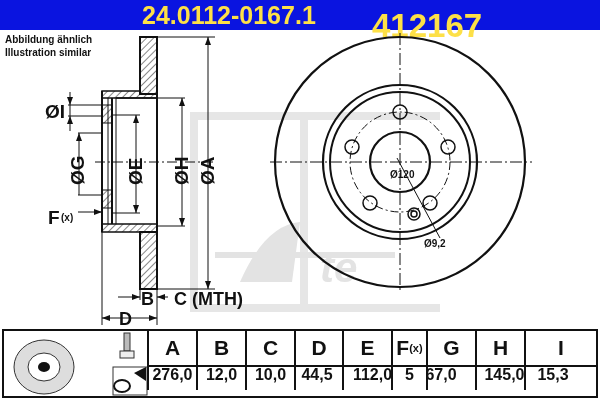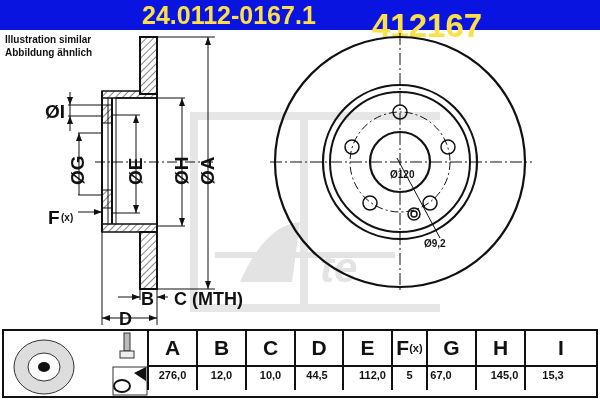--- a/index.html
+++ b/index.html
@@ -26,8 +26,8 @@
 </div>
 
 <div class="note">
+  <div>Abbildung ähnlich</div>
   <div>Illustration similar</div>
-  <div>Abbildung ähnlich</div>
 </div>
 
 <svg class="draw" width="600" height="330" viewBox="0 0 600 330">

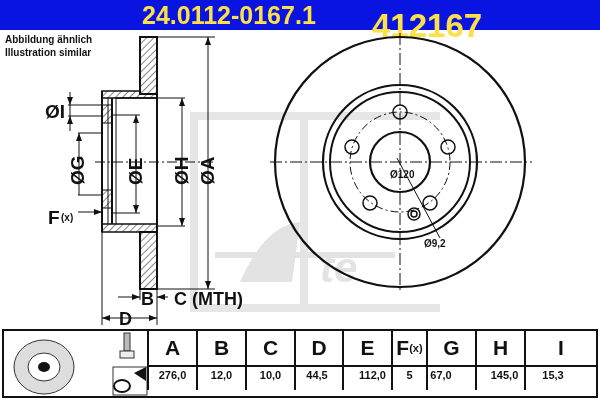--- a/index.html
+++ b/index.html
@@ -13,7 +13,7 @@
   .table { position:absolute; left:2px; top:329px; width:596px; height:69px; border:2px solid #111; box-sizing:border-box; }
   .cell { position:absolute; box-sizing:border-box; border-left:2px solid #111; display:flex; align-items:center; justify-content:center; font-weight:bold; color:#111; }
   .hdr { top:0; height:36px; font-size:21px; border-bottom:2px solid #111; }
-  .val { top:28px; height:31px; font-size:11px; }
+  .val { top:28px; height:31px; font-size:16px; }
   .fx small { font-size:11px; }
   .thumbs { position:absolute; left:0; top:0; width:145px; height:65px; }
 </style>

